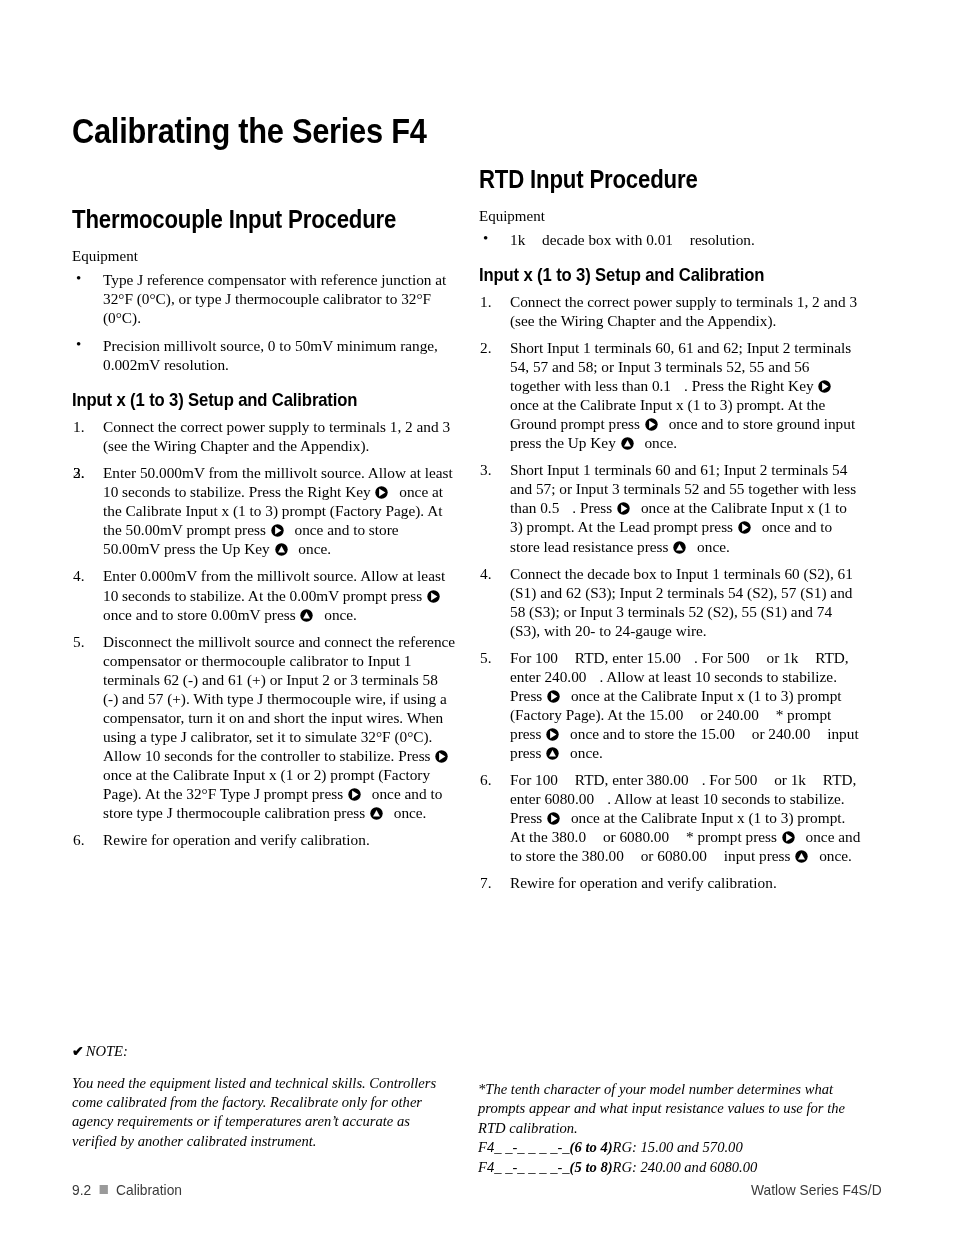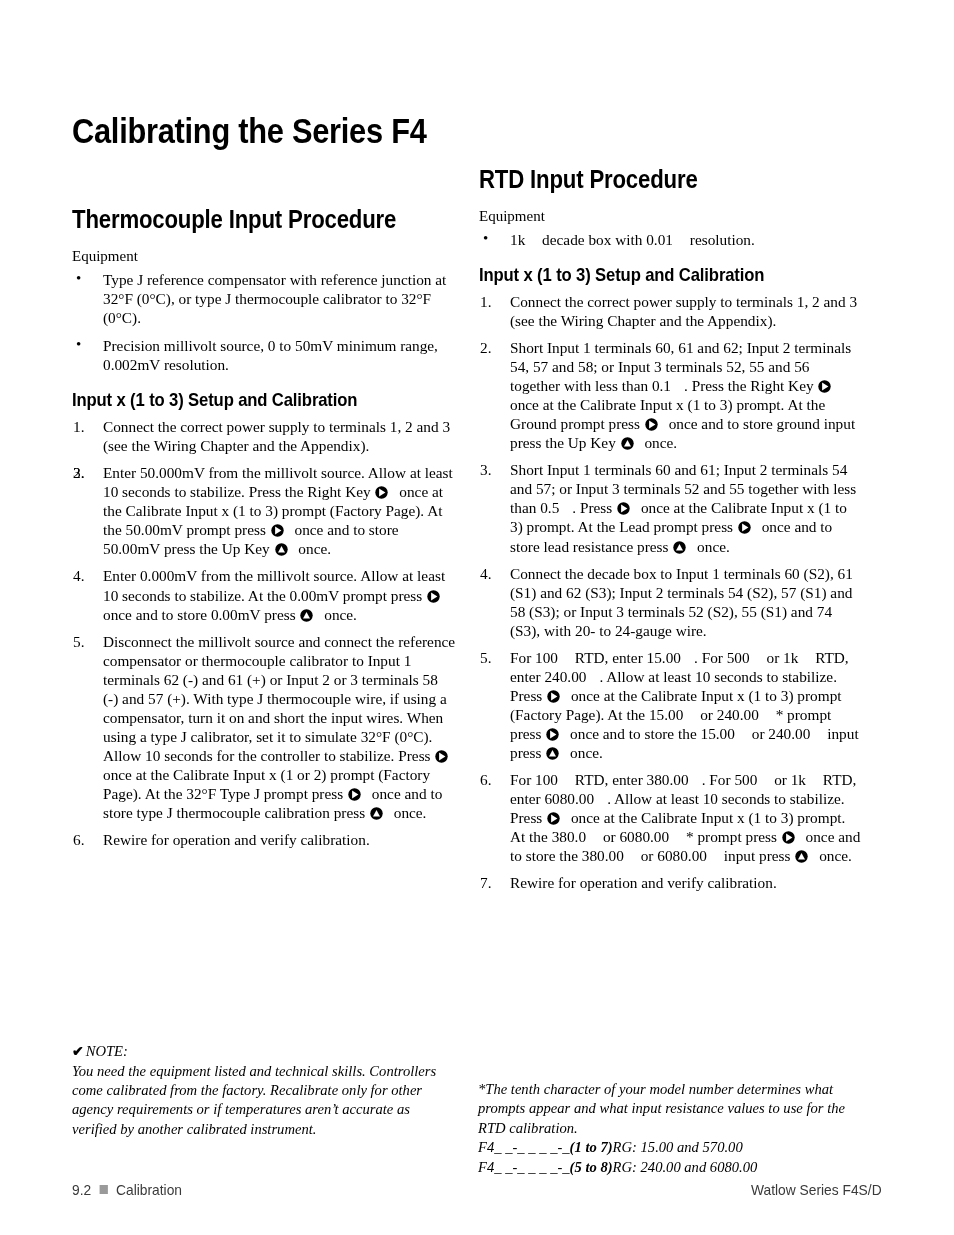--- a/index.html
+++ b/index.html
@@ -147,7 +147,7 @@
   .note-head {
     font-style: italic;
     font-size: 14.6px;
-    margin-bottom: 0px;
+    margin-bottom: 12px;
     white-space: nowrap;
   }
   .check {

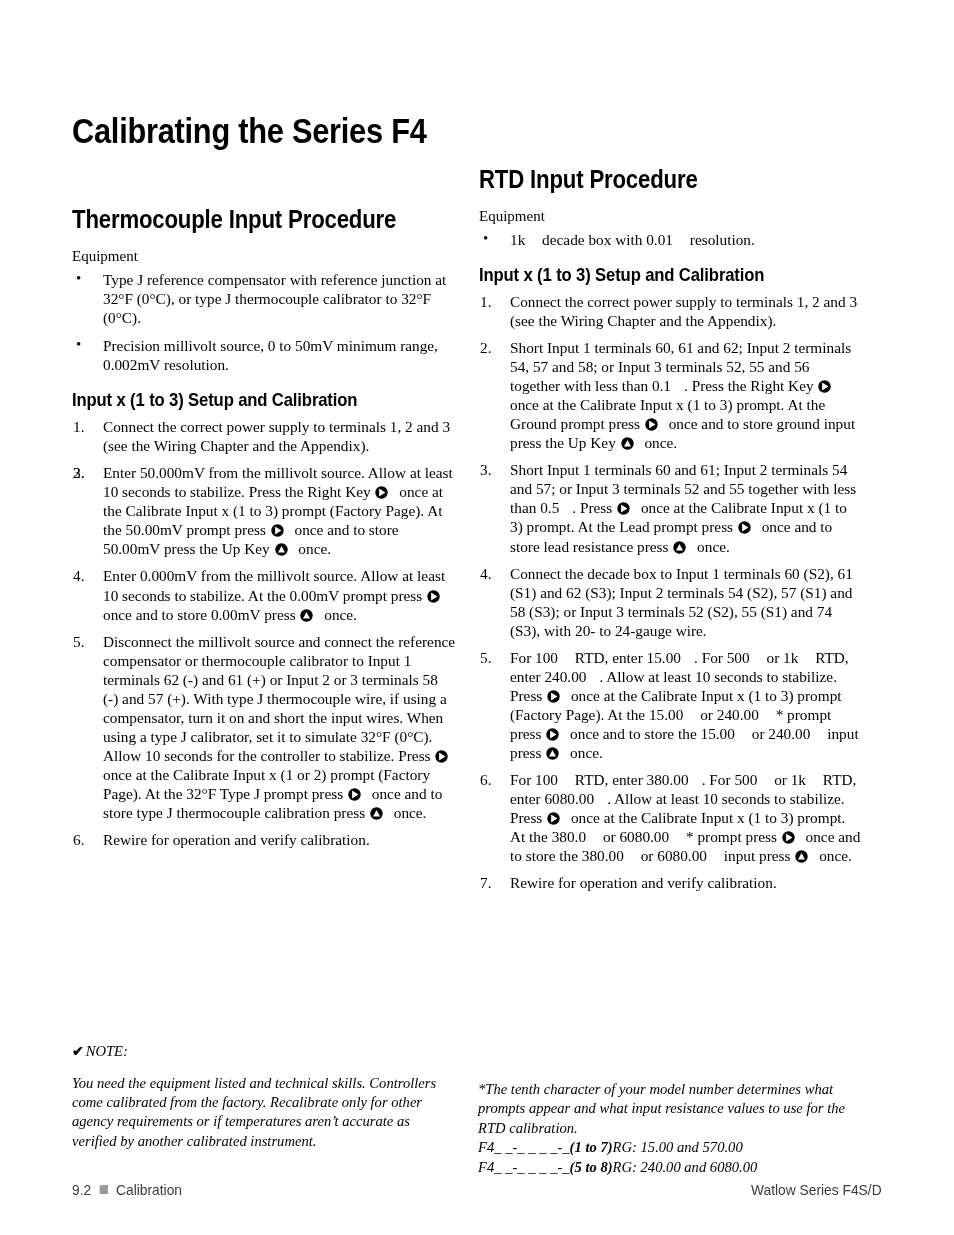--- a/index.html
+++ b/index.html
@@ -319,7 +319,7 @@
   <div class="footnote-block">
     <div>*The tenth character of your model number determines what prompts appear and what input resistance values to use for the RTD calibration.</div>
     <div>
-        <div class="model-line"><span>F4_ _-_ _ _ _-_</span><span class="rng">(1 to 7)</span><span>RG:  15.00 and 570.00</span></div>
+        <div class="model-line"><span>F4_ _-_ _ _ _-_</span><span class="rng">(6 to 4)</span><span>RG:  15.00 and 570.00</span></div>
         <div class="model-line"><span>F4_ _-_ _ _ _-_</span><span class="rng">(5 to 8)</span><span>RG:  240.00 and 6080.00</span></div>
       </div>
   </div>

